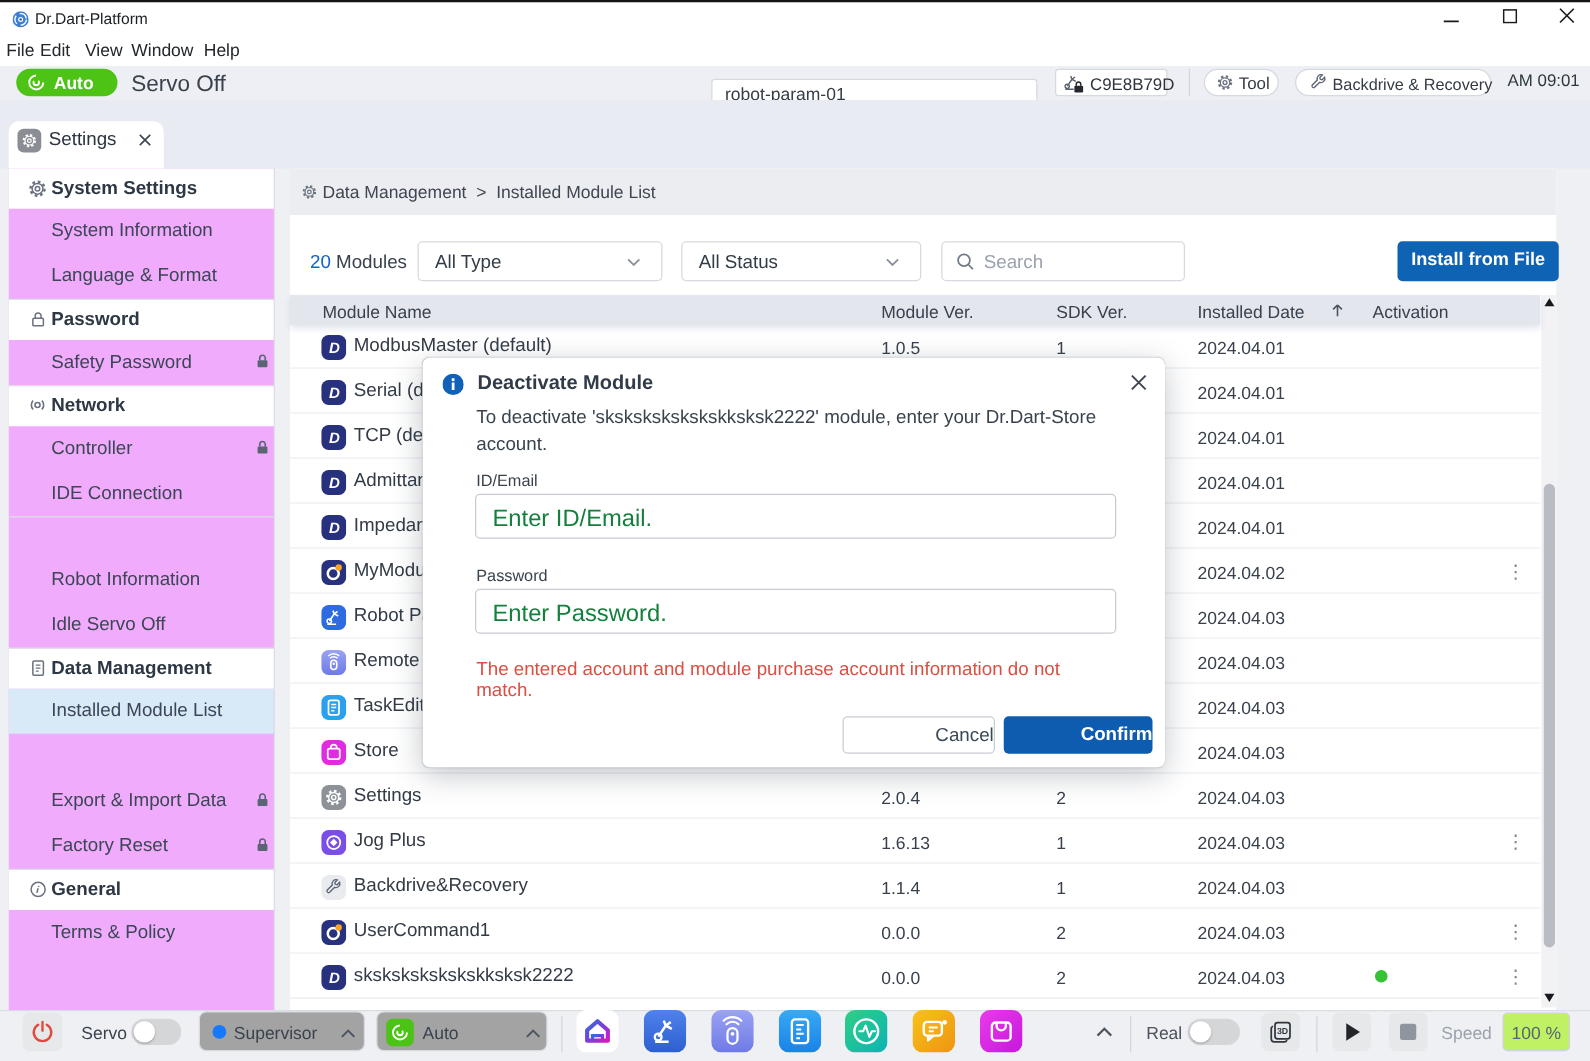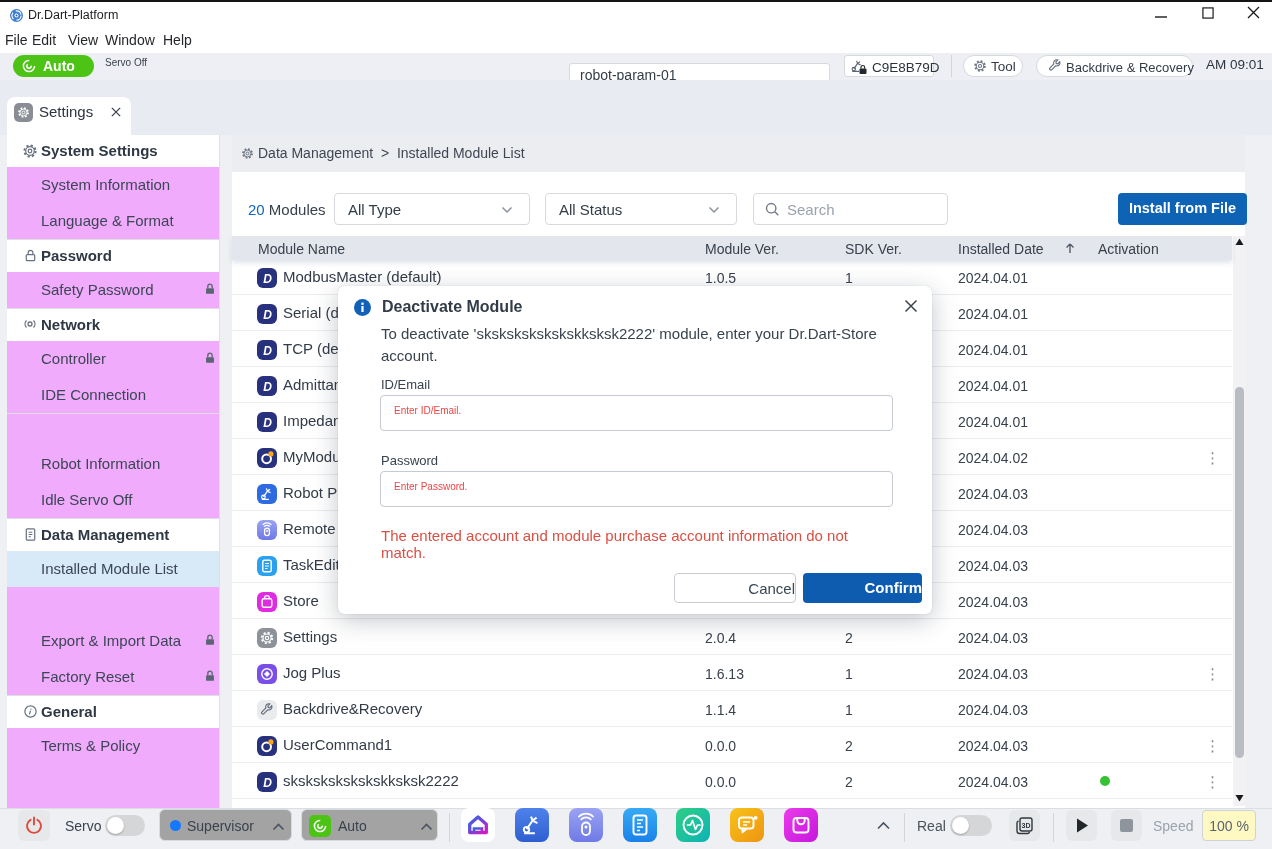--- a/index.html
+++ b/index.html
@@ -85,7 +85,7 @@
     </svg>
     <div class="txt" style="left:30px;top:3px;font-size:14px;font-weight:bold;color:#fff">Auto</div>
   </div>
-  <div class="txt" style="left:105px;top:4px;font-size:10px;color:#3a424c">Servo Off</div>
+  <div class="txt" style="left:105px;top:4px;font-size:18px;color:#3a424c">Servo Off</div>
   <div class="box" style="left:569px;top:10px;width:261px;height:22px;border-radius:3px">
     <div class="txt" style="left:10px;top:3px;font-size:14px;color:#343c47">robot-param-01</div>
   </div>

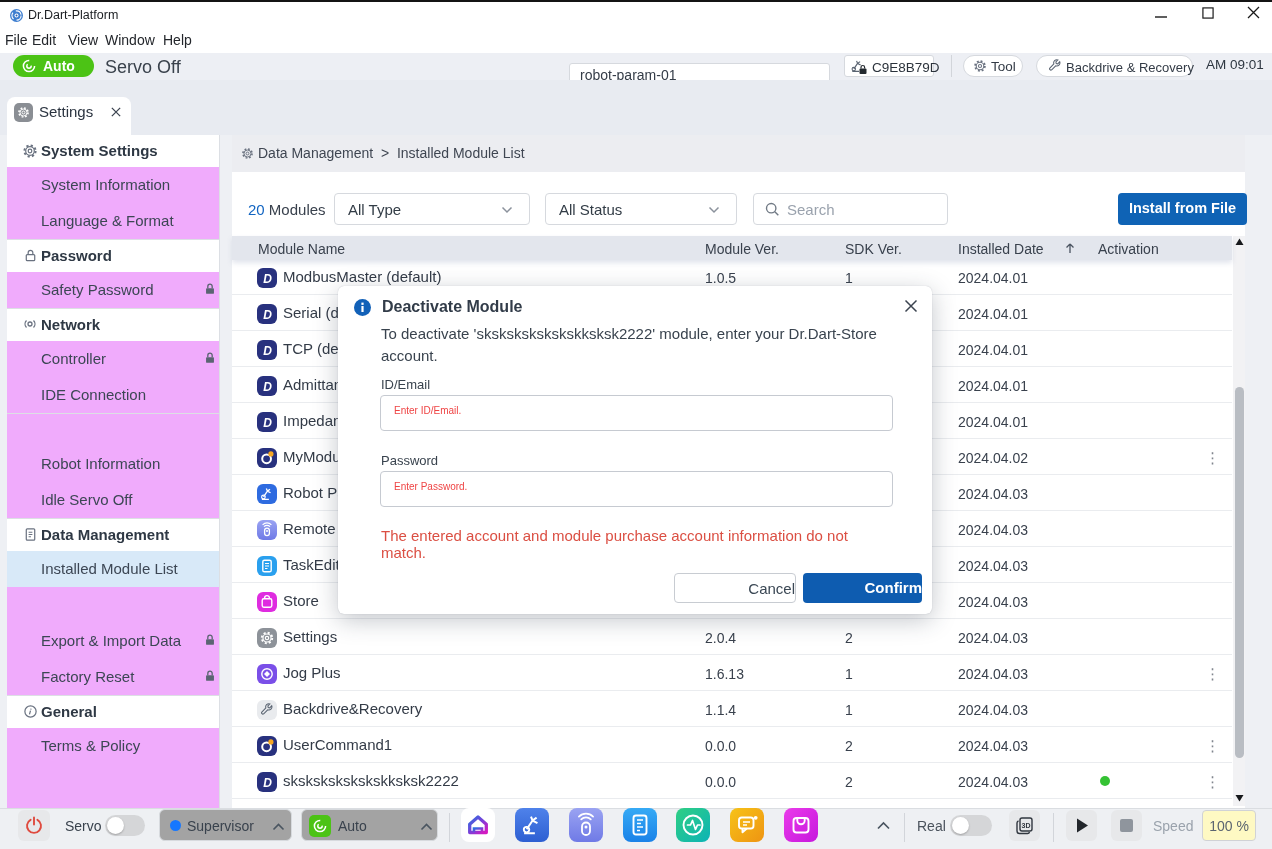--- a/index.html
+++ b/index.html
@@ -46,7 +46,7 @@
          box-shadow:0 6px 24px rgba(40,50,70,.28), 0 0 1px rgba(40,50,70,.3);}
   .mlabel{position:absolute;font-size:13px;color:#39434e;}
   .minput{position:absolute;left:42px;width:513px;height:36px;background:#fff;border:1px solid #c6cad1;border-radius:4px;box-sizing:border-box;}
-  .minput .ph{position:absolute;left:13px;top:9px;font-size:10px;color:#ef4444;}
+  .minput .ph{position:absolute;left:13px;top:9px;font-size:19px;color:#15803d;}
   .btn{position:absolute;box-sizing:border-box;border-radius:4px;text-align:right;font-size:15px;}
 </style>
 </head>

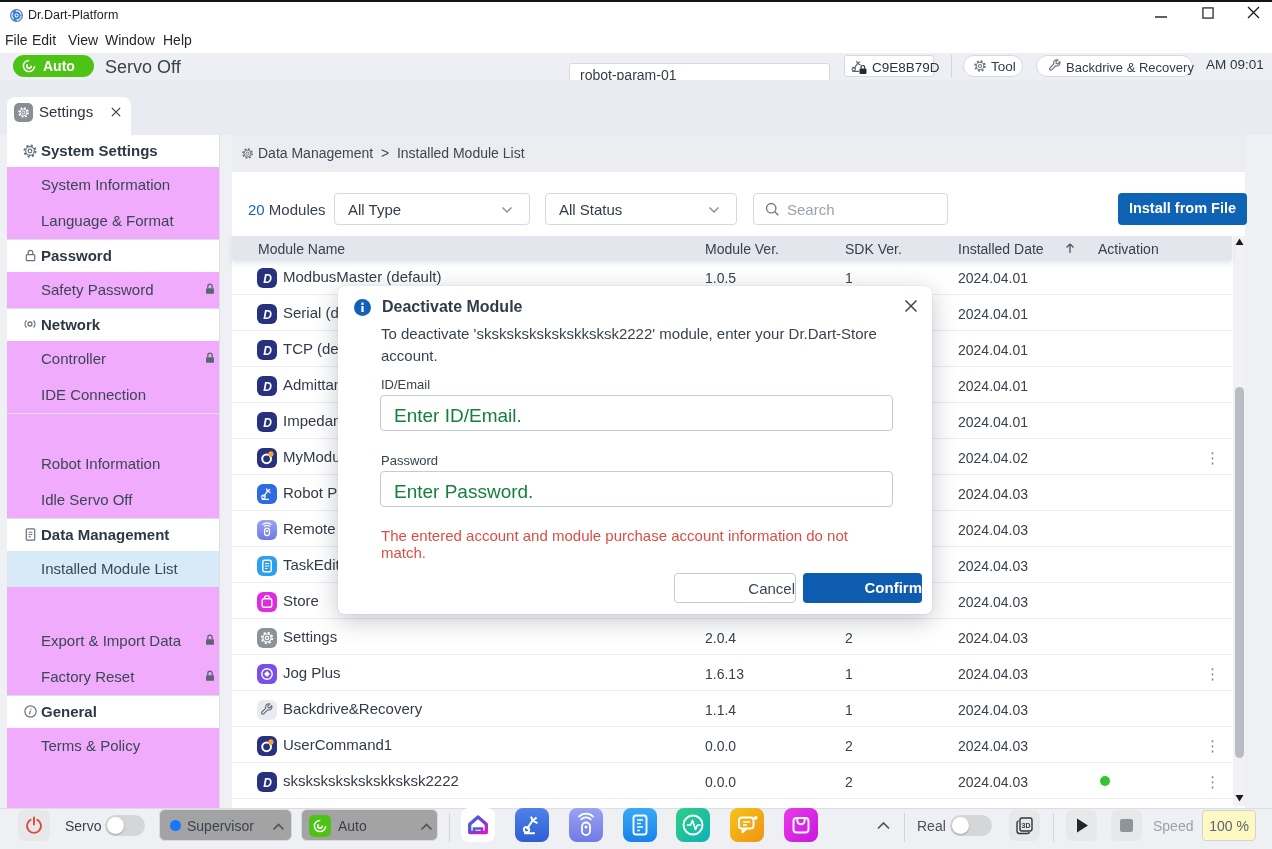--- a/index.html
+++ b/index.html
@@ -499,7 +499,7 @@
   <div class="abs" style="left:9px;top:9px;width:13px;height:13px;background:#8f959d;border-radius:2px"></div>
 </div>
 <div class="txt" style="left:1153px;top:818px;font-size:14px;color:#9aa2ac">Speed</div>
-<div class="abs" style="left:1202px;top:810px;width:54px;height:31px;background:#fef9c3;border:1px solid #d0d2d6;border-radius:4px;box-sizing:border-box">
+<div class="abs" style="left:1202px;top:810px;width:54px;height:31px;background:#bef264;border:1px solid #d0d2d6;border-radius:4px;box-sizing:border-box">
   <div class="txt" style="left:0;top:7px;width:52px;text-align:center;font-size:14px;color:#5a6470">100 %</div>
 </div>
 <svg width="0" height="0" style="position:absolute">

